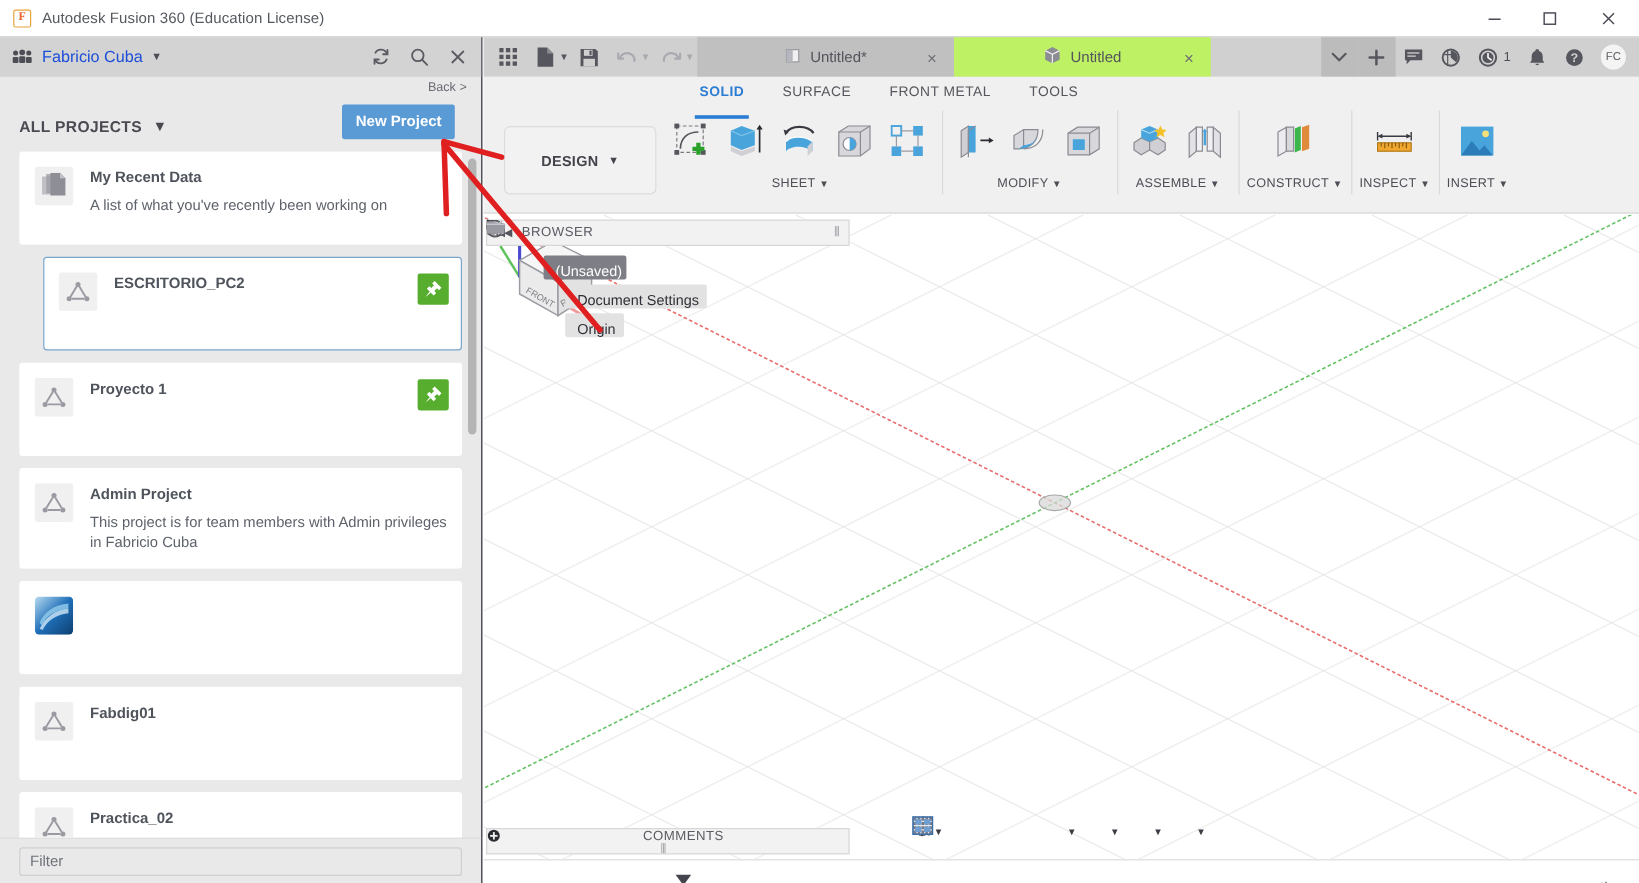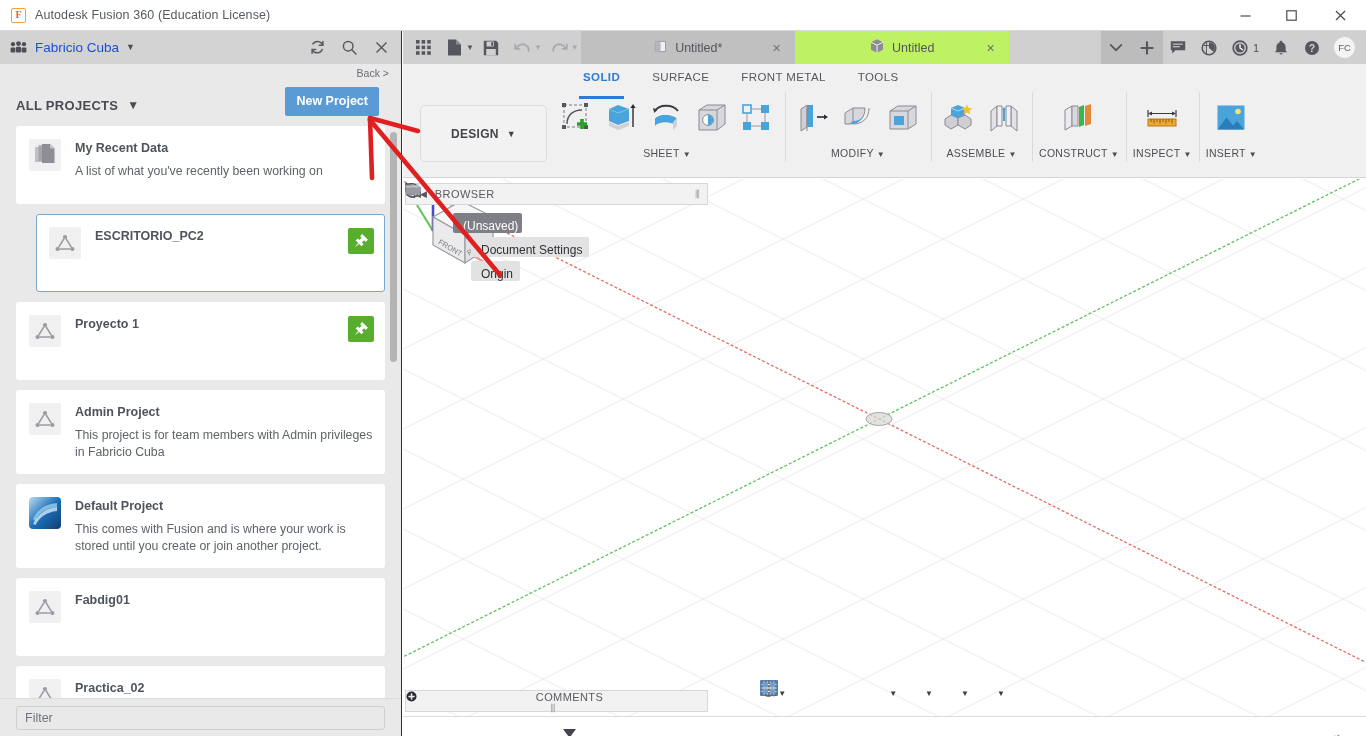--- a/index.html
+++ b/index.html
@@ -382,10 +382,6 @@
                 <path d="M4 22c4-9 12-15 24-16v4C16 11 9 17 6 24z" fill="#8fc9ea" opacity="0.85"></path>
                 <path d="M4 27c5-10 13-16 24-17v4C17 15 10 21 6.5 28z" fill="#cfe8f7" opacity="0.8"></path>
               </svg>
-            </div>
-            <div class="card-body">
-              <div class="card-title">Default Project</div>
-              <div class="card-desc">This comes with Fusion and is where your work is stored until you create or join another project.</div>
             </div>
           </div>
           <div class="card">

